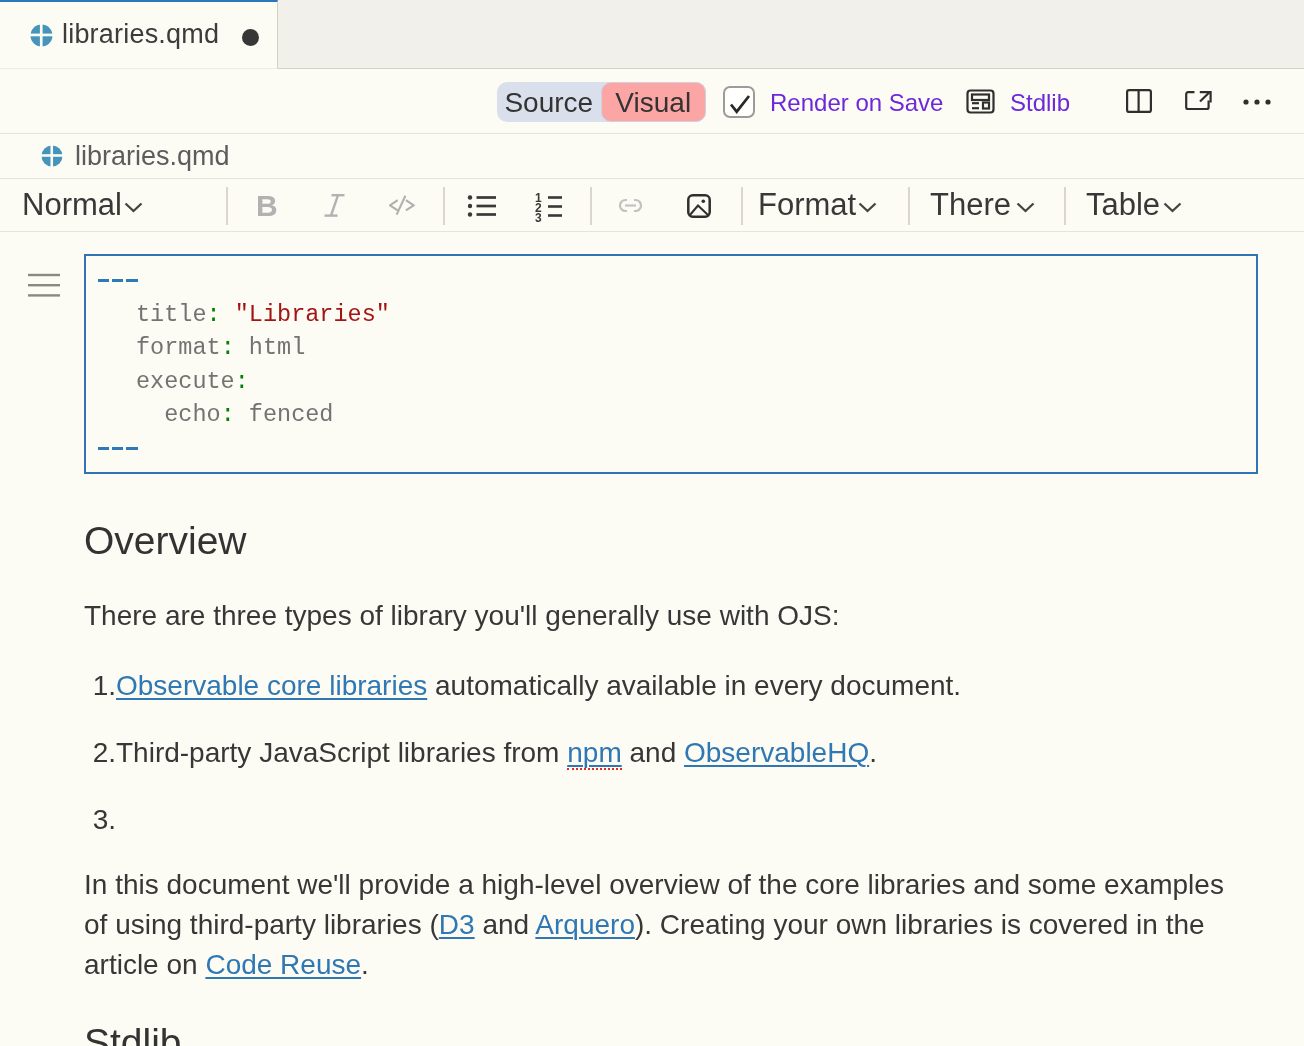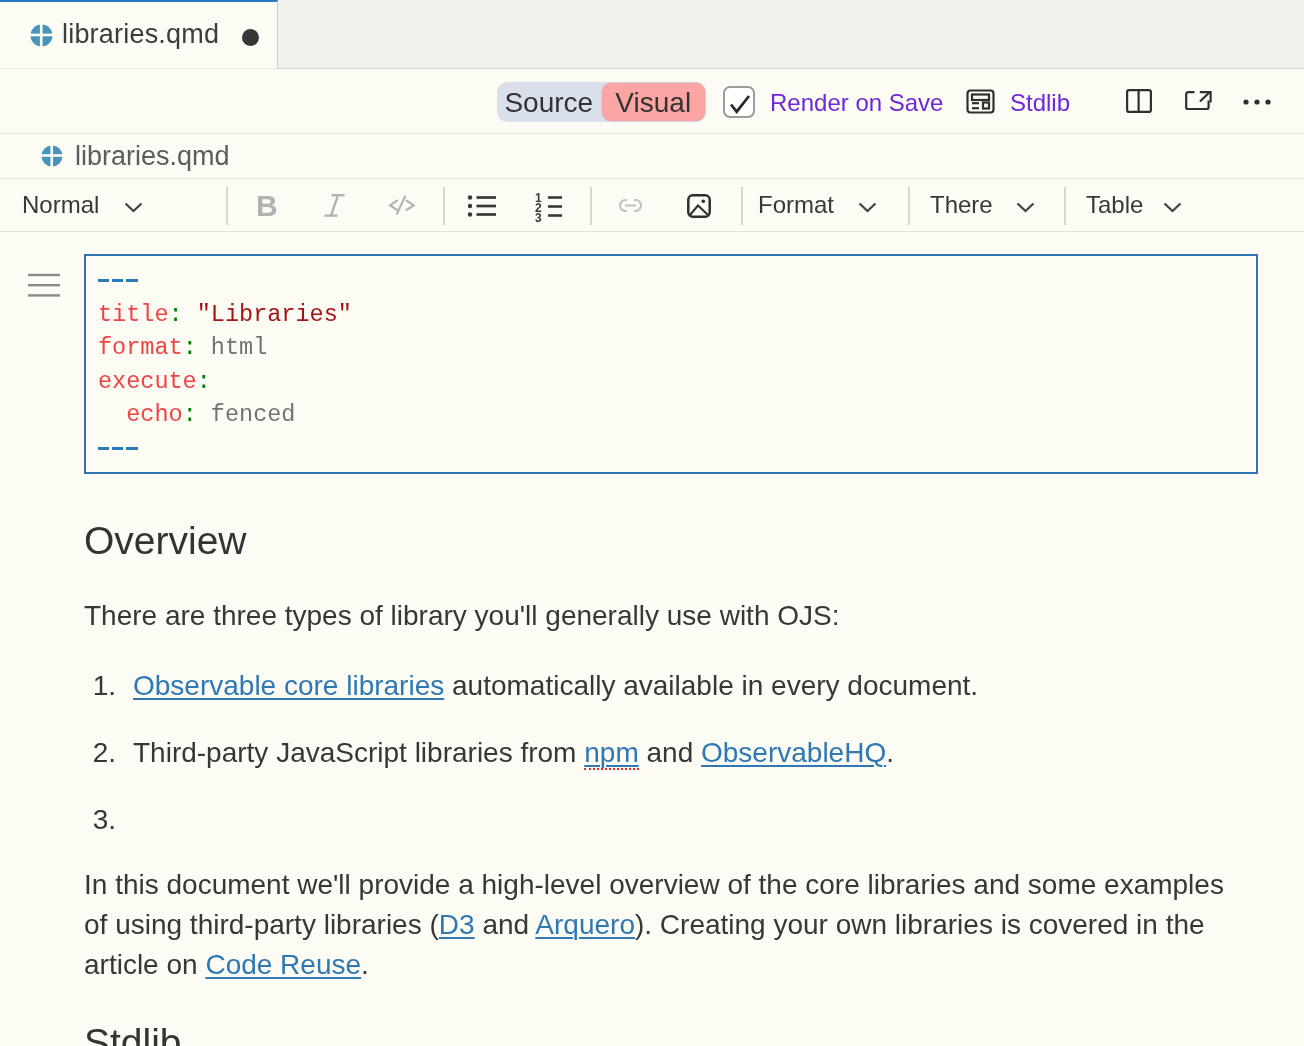--- a/index.html
+++ b/index.html
@@ -40,7 +40,7 @@
   .fmtbar { position:absolute; left:0; top:180px; width:1304px; height:52px;
             border-bottom:1px solid #e5e3db; }
   .fmtbar .abs { position:absolute; }
-  .fmtbar .ftext { font-size:24px; color:#383838; line-height:50px; top:0; }
+  .fmtbar .ftext { font-size:31px; color:#383838; line-height:50px; top:0; }
   .fmtbar .sep { top:7px; width:2px; height:38px; background:#d8d6ce; }
   .gB { font-size:30px; font-weight:bold; color:#b2b2b2; line-height:51px; top:0; }
 

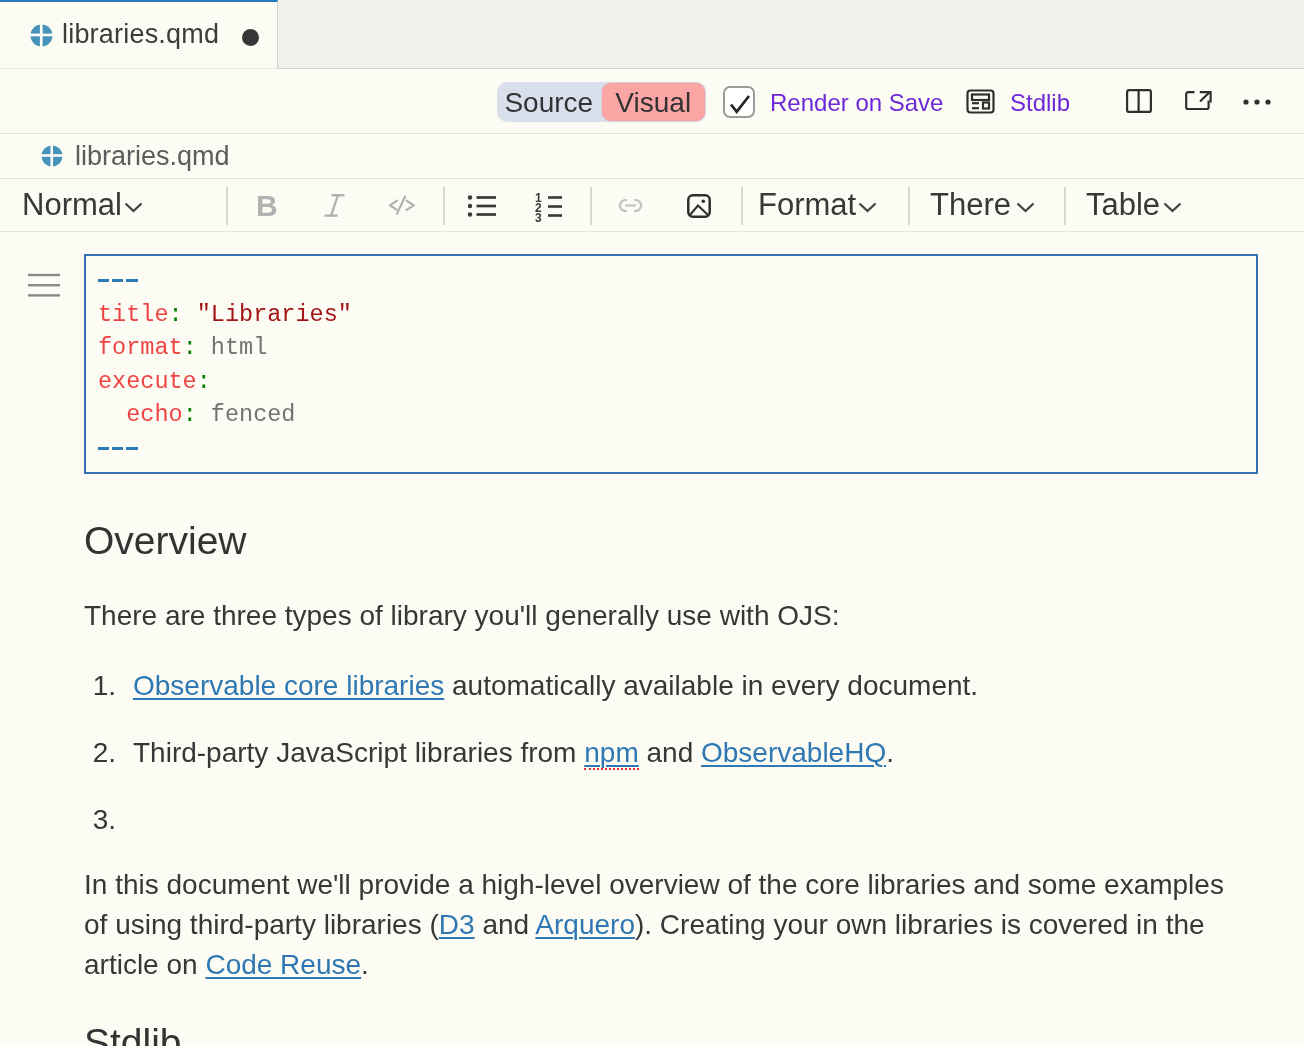--- a/index.html
+++ b/index.html
@@ -53,7 +53,7 @@
   .hamb { position:absolute; left:-56px; top:19px; }
   .cm-dash { display:inline-block; width:42.3px; height:3px; vertical-align:4.8px;
              background:repeating-linear-gradient(90deg,#2e79b8 0 11.4px,rgba(0,0,0,0) 11.4px 14.1px); }
-  .cm-key { color:#ef4444; }
+  .cm-key { color:#737373;margin-left:38px; }
   .cm-colon { color:#008000; }
   .cm-str { color:#a31515; }
   .cm-val { color:#737373; }

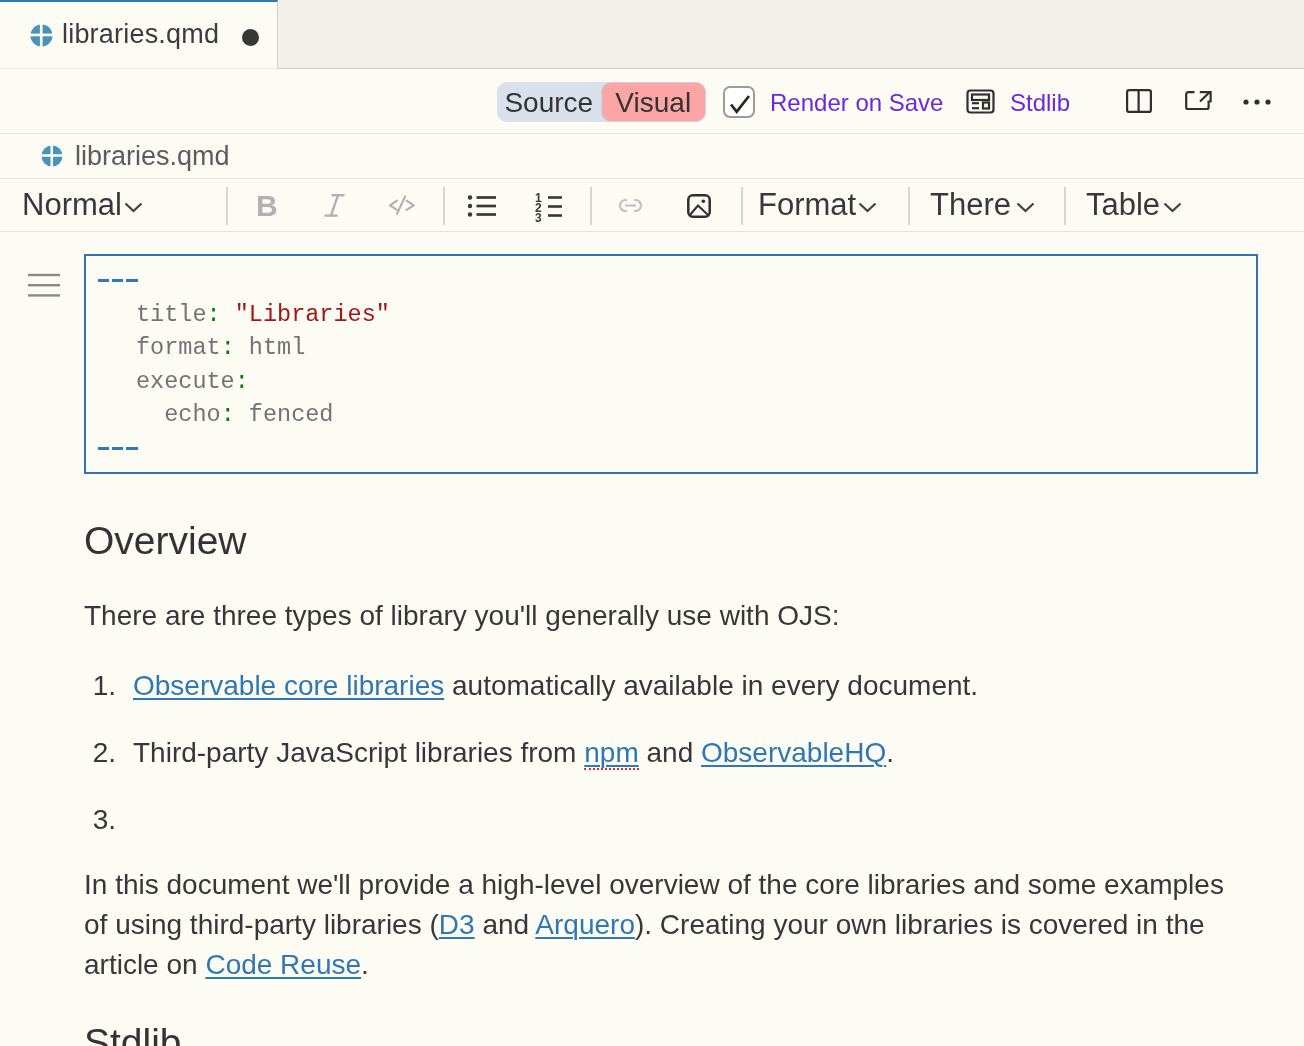--- a/index.html
+++ b/index.html
@@ -67,7 +67,7 @@
         margin:27px 46px 0 84px; }
   .li.first { margin-top:30px; }
   .li .num { width:32px; text-align:right; flex:none; }
-  .li .txt { margin-left:17px; }
+  .li .txt { }
   a { color:#2f78b3; text-decoration:underline; text-underline-offset:3px;
       text-decoration-thickness:2px; }
   .sq { border-bottom:2.2px dotted #dd2e2e; padding-bottom:0px; }

